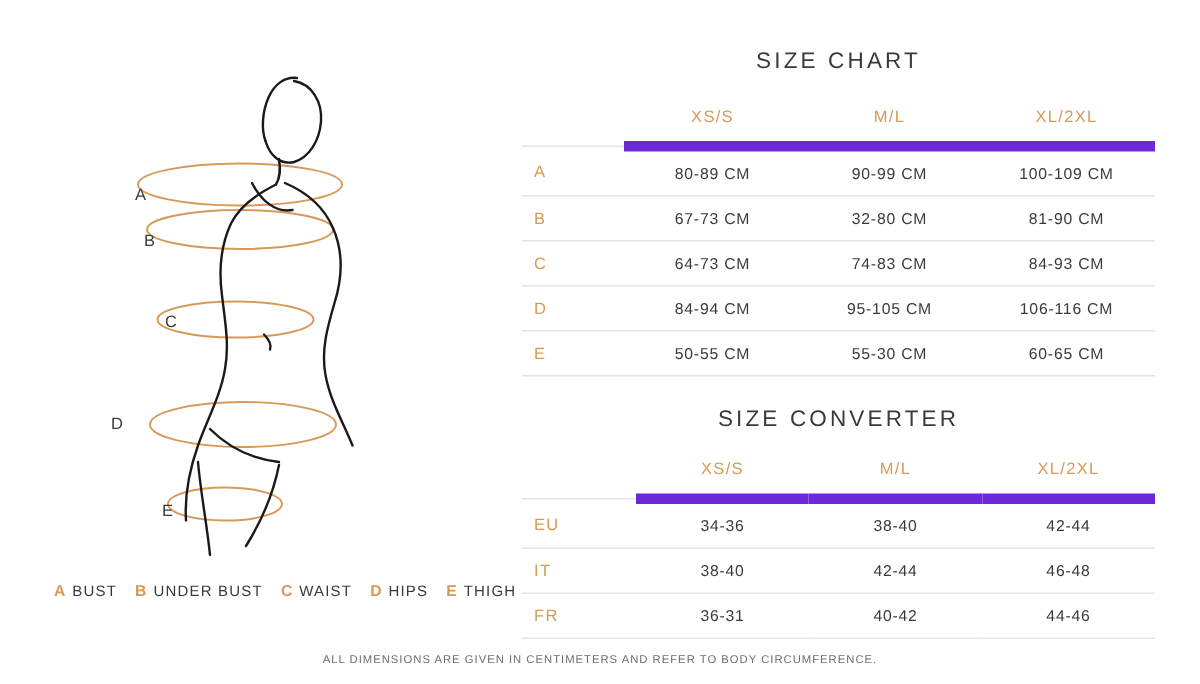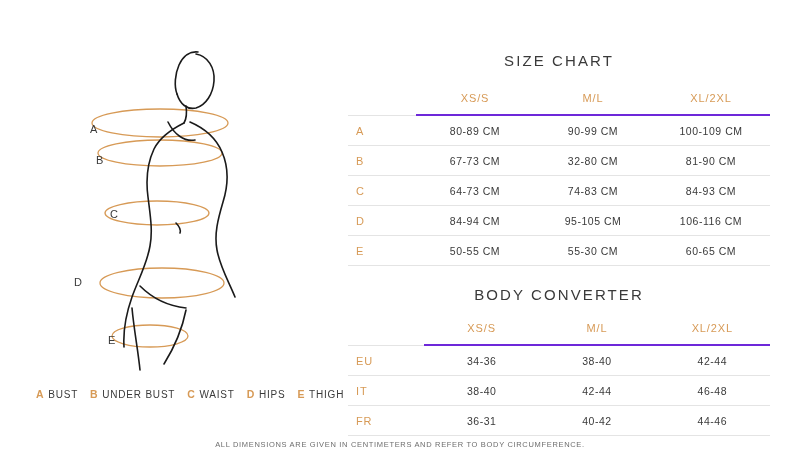--- a/index.html
+++ b/index.html
@@ -80,7 +80,6 @@
     flex: 1 1 auto;
     padding: 24px 30px 0 8px;
     box-sizing: border-box;
-    margin-top: 20px;
   }
   .table-title {
     text-align: center;

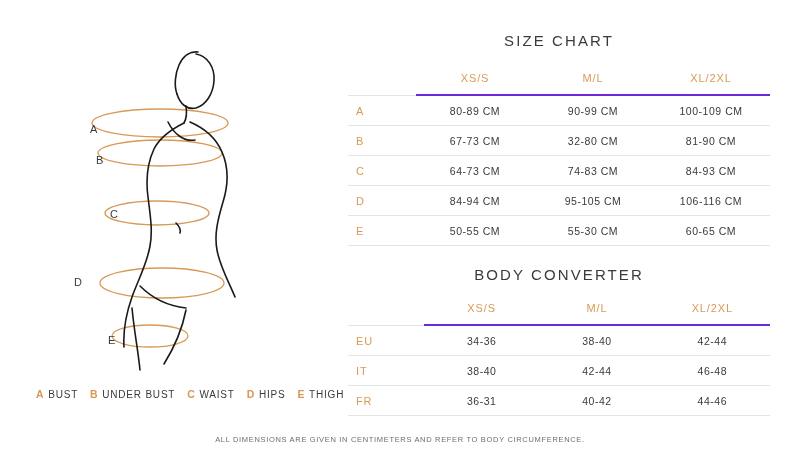--- a/index.html
+++ b/index.html
@@ -104,7 +104,7 @@
     text-align: center;
   }
   table.size-table thead th {
-    border-bottom: 2px solid #6d28d9;
+    border-bottom: 7px solid #6d28d9;
     color: #d79a56;
     font-size: 11px;
     letter-spacing: 0.08em;

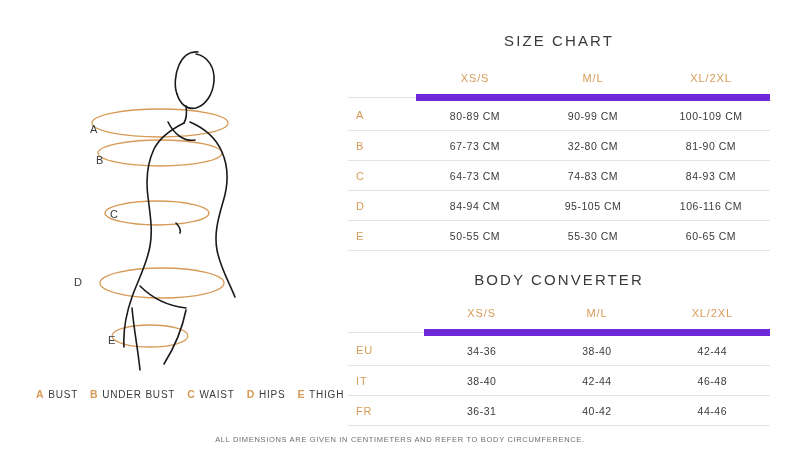--- a/index.html
+++ b/index.html
@@ -270,7 +270,7 @@
       </div>
 
       <div class="converter-block">
-        <div class="table-title">BODY CONVERTER</div>
+        <div class="table-title">SIZE CONVERTER</div>
         <table class="size-table conv-table">
           <thead>
             <tr>

